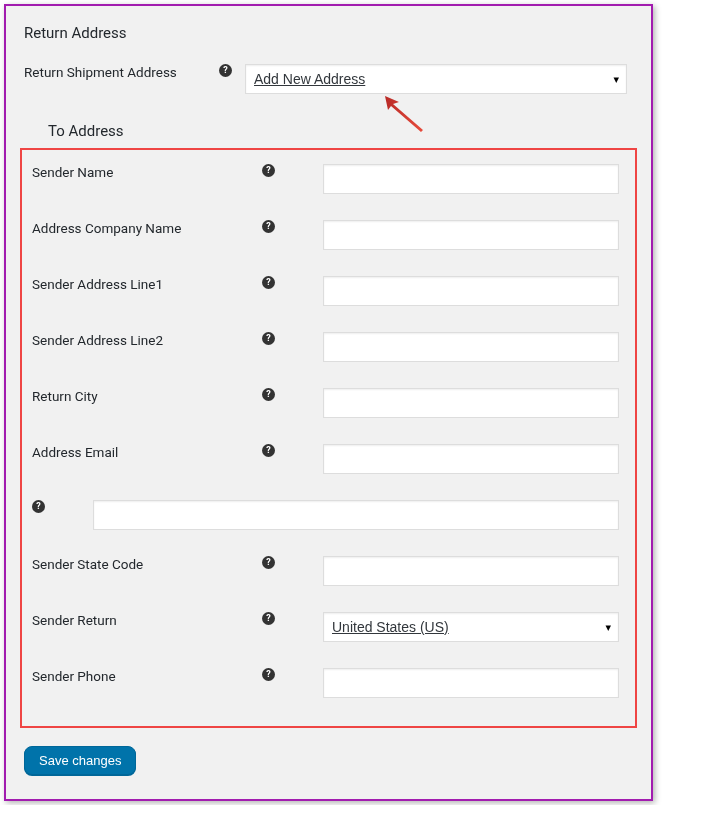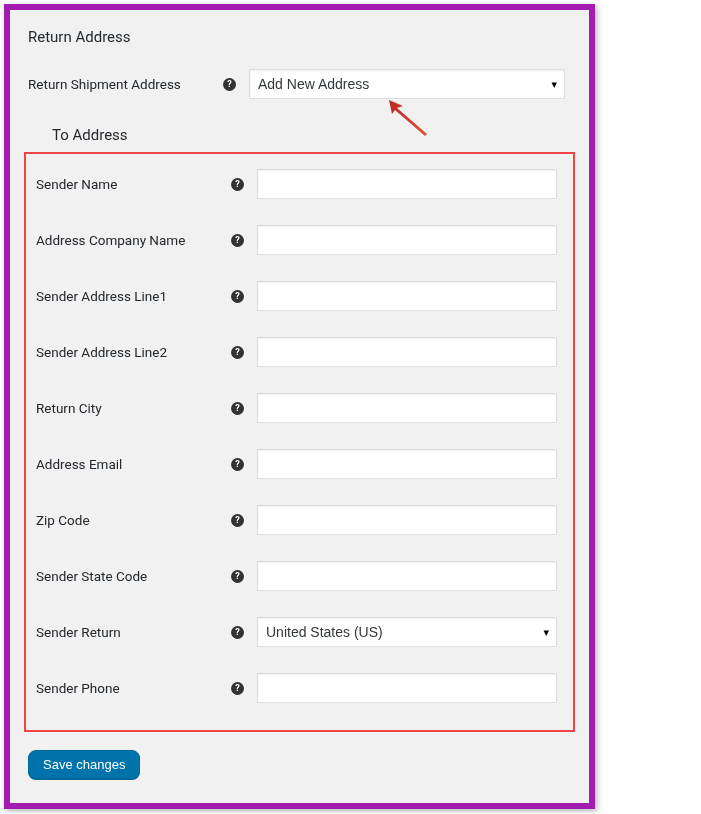--- a/index.html
+++ b/index.html
@@ -13,8 +13,8 @@
       padding: 4px;
     }
     .outer-frame {
-      width: 591px;
-      border: 6px solid #a21caf;
+      width: 649px;
+      border: 2px solid #a21caf;
       box-shadow: 2px 2px 6px rgba(0,0,0,0.3);
       background: #f1f1f1;
       padding: 18px 18px 24px 18px;

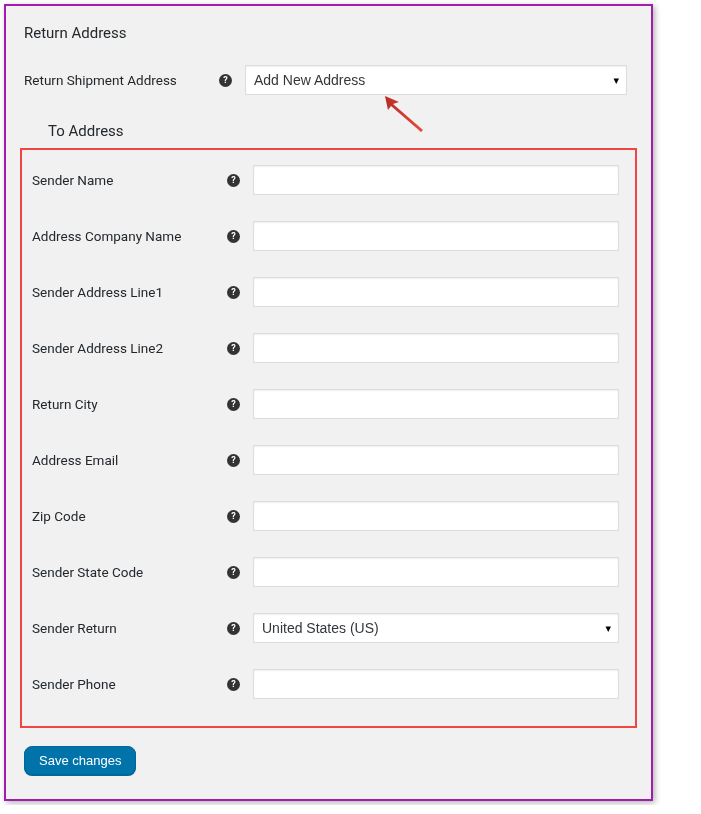--- a/index.html
+++ b/index.html
@@ -33,7 +33,7 @@
     }
     .form-row {
       display: flex;
-      align-items: center;
+      align-items: flex-start;
       margin-bottom: 24px;
       min-height: 32px;
     }

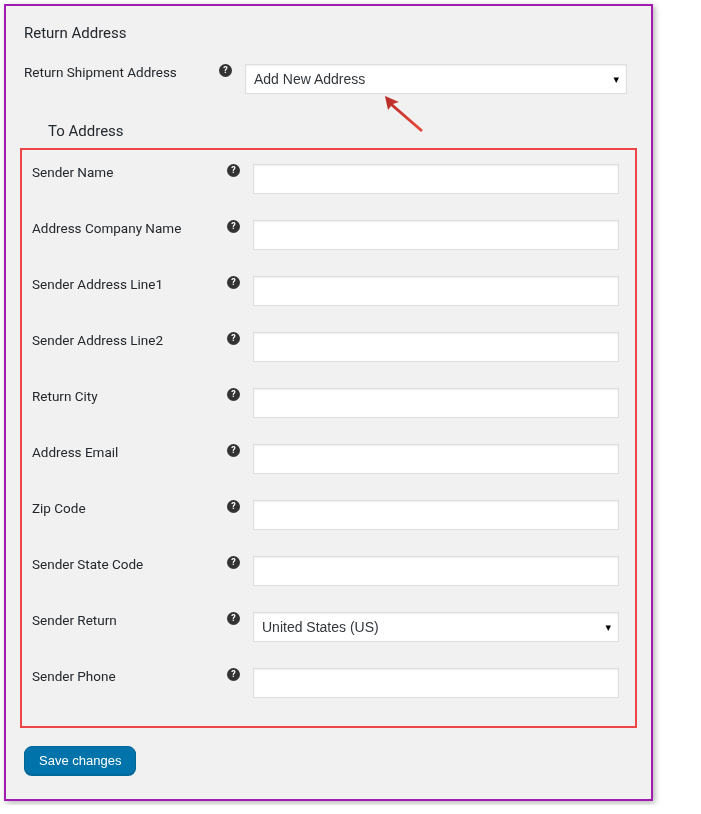--- a/index.html
+++ b/index.html
@@ -83,6 +83,7 @@
       -webkit-appearance: none;
       background-image: none;
       position: relative;
+      text-decoration: underline;
     }
     .select-wrap {
       position: relative;

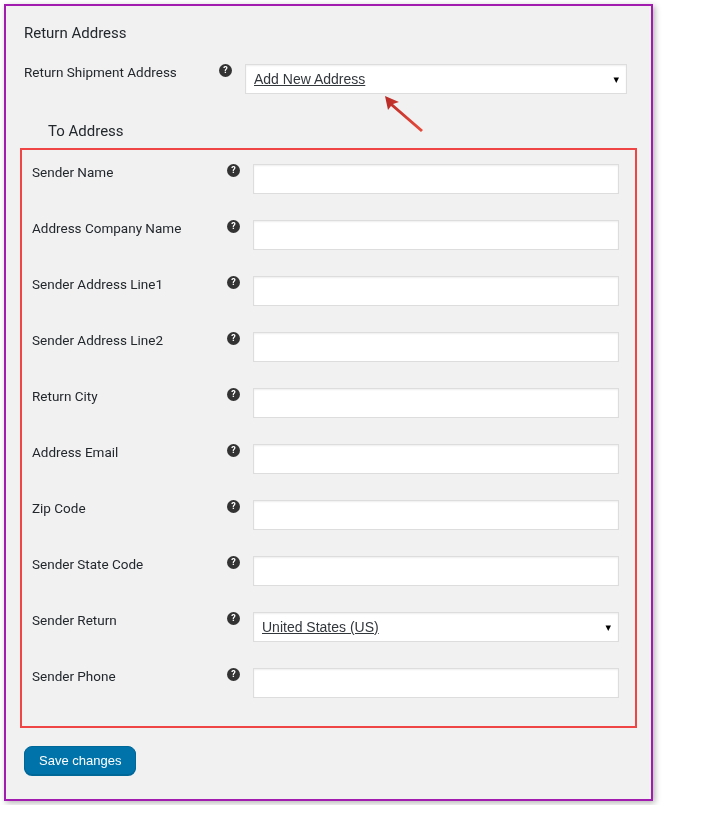--- a/index.html
+++ b/index.html
@@ -106,6 +106,7 @@
     }
     .red-box .form-row {
       margin-bottom: 24px;
+      gap: 35px;
     }
     .save-btn {
       margin-top: 18px;

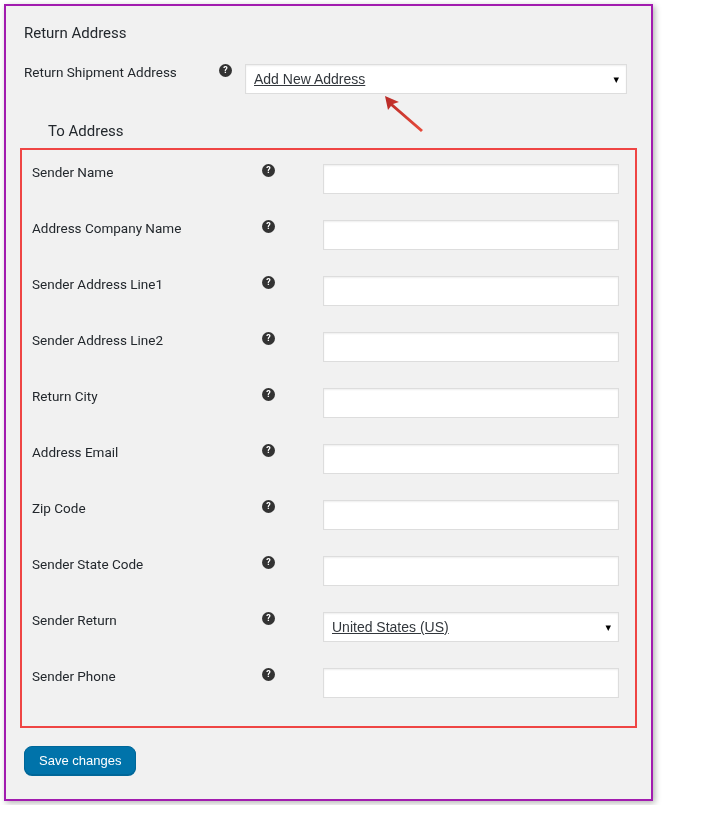--- a/index.html
+++ b/index.html
@@ -222,7 +222,6 @@
     </div>
 
     <div class="form-row">
-      <div class="label-col">Zip Code</div>
       <div class="help-col">
           <span class="help-icon">?</span>
         </div>

